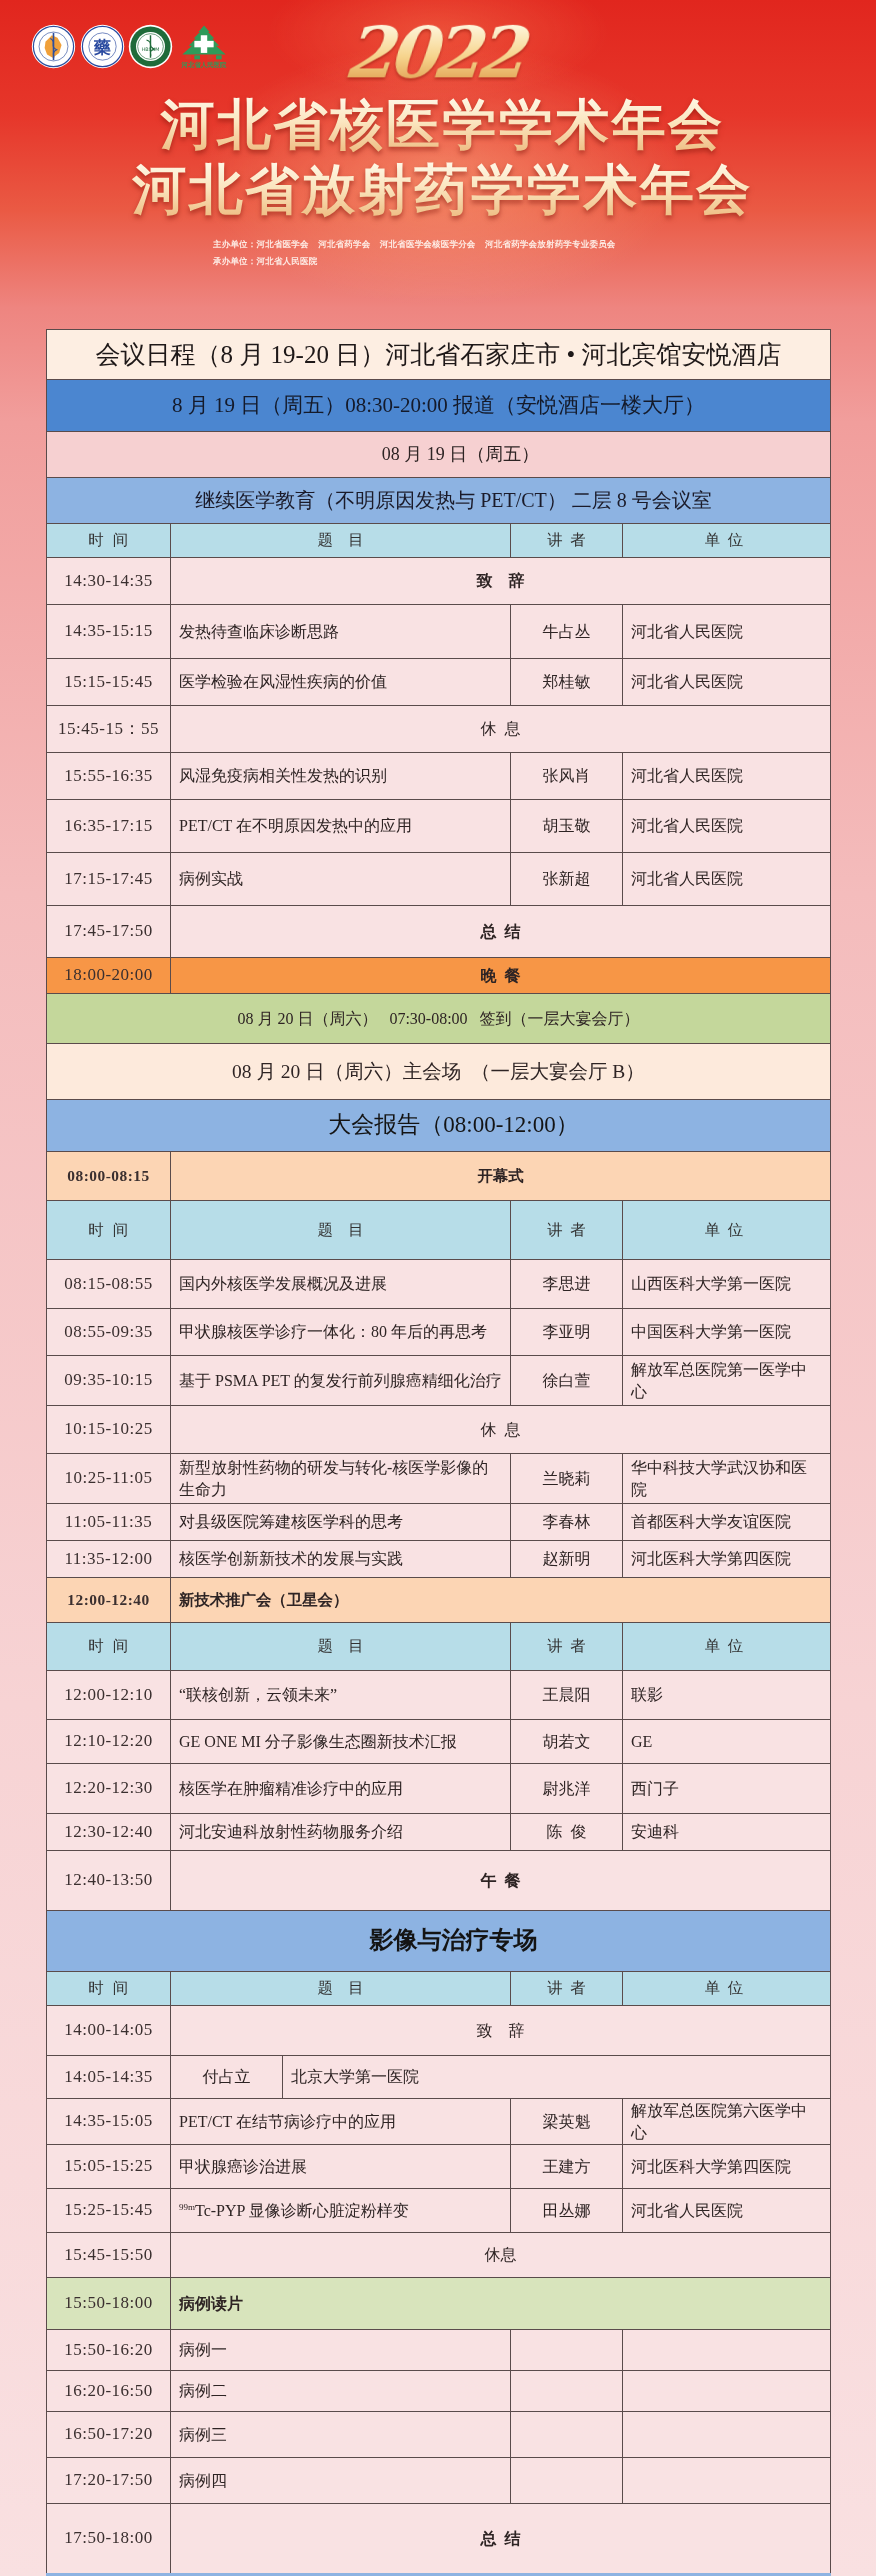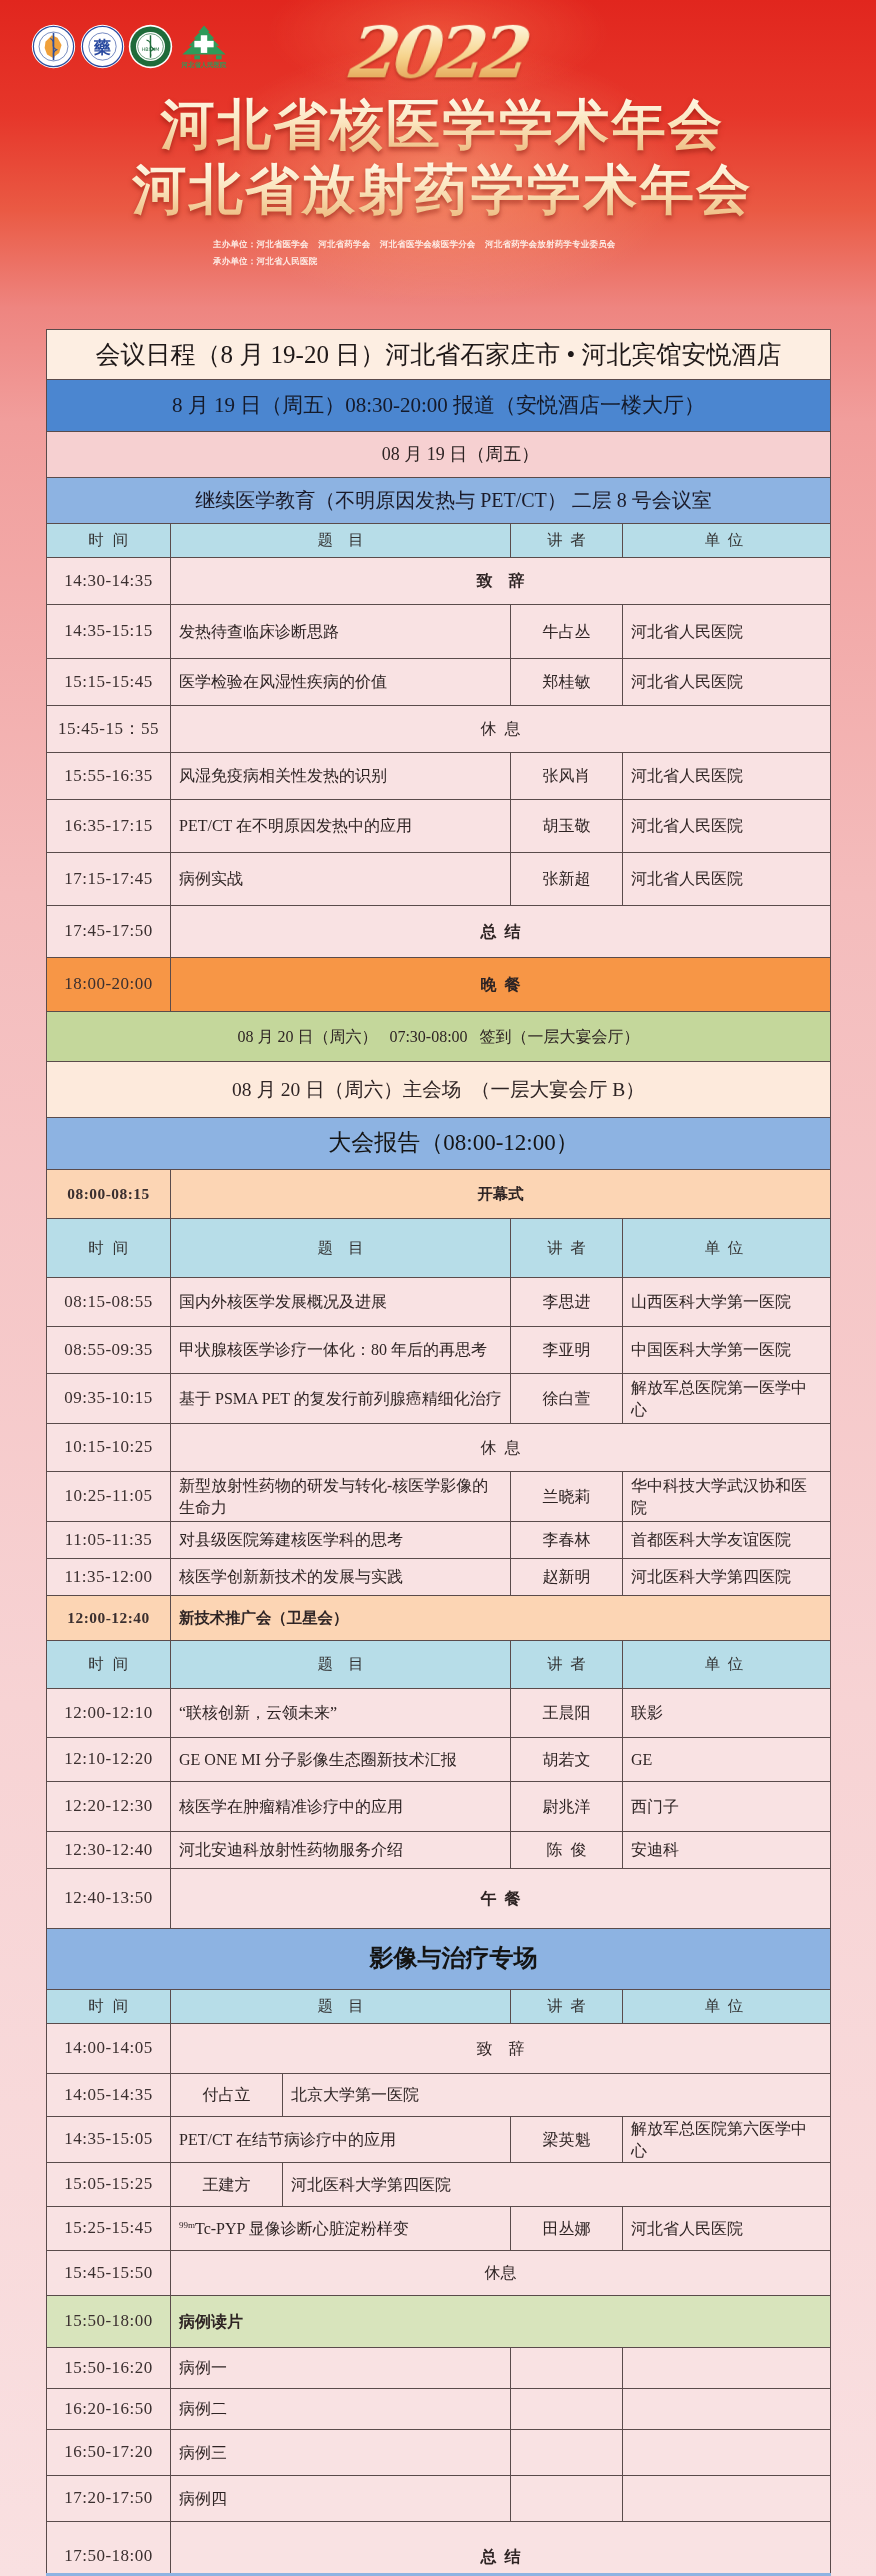--- a/index.html
+++ b/index.html
@@ -177,7 +177,7 @@
     <div class="c ct">17:45-17:50</div>
     <div class="c cm b">总  结</div>
   </div>
-  <div class="row r-dinner" style="height:54px">
+  <div class="row r-dinner" style="height:36px">
     <div class="c ct">18:00-20:00</div>
     <div class="c cm b">晚  餐</div>
   </div>

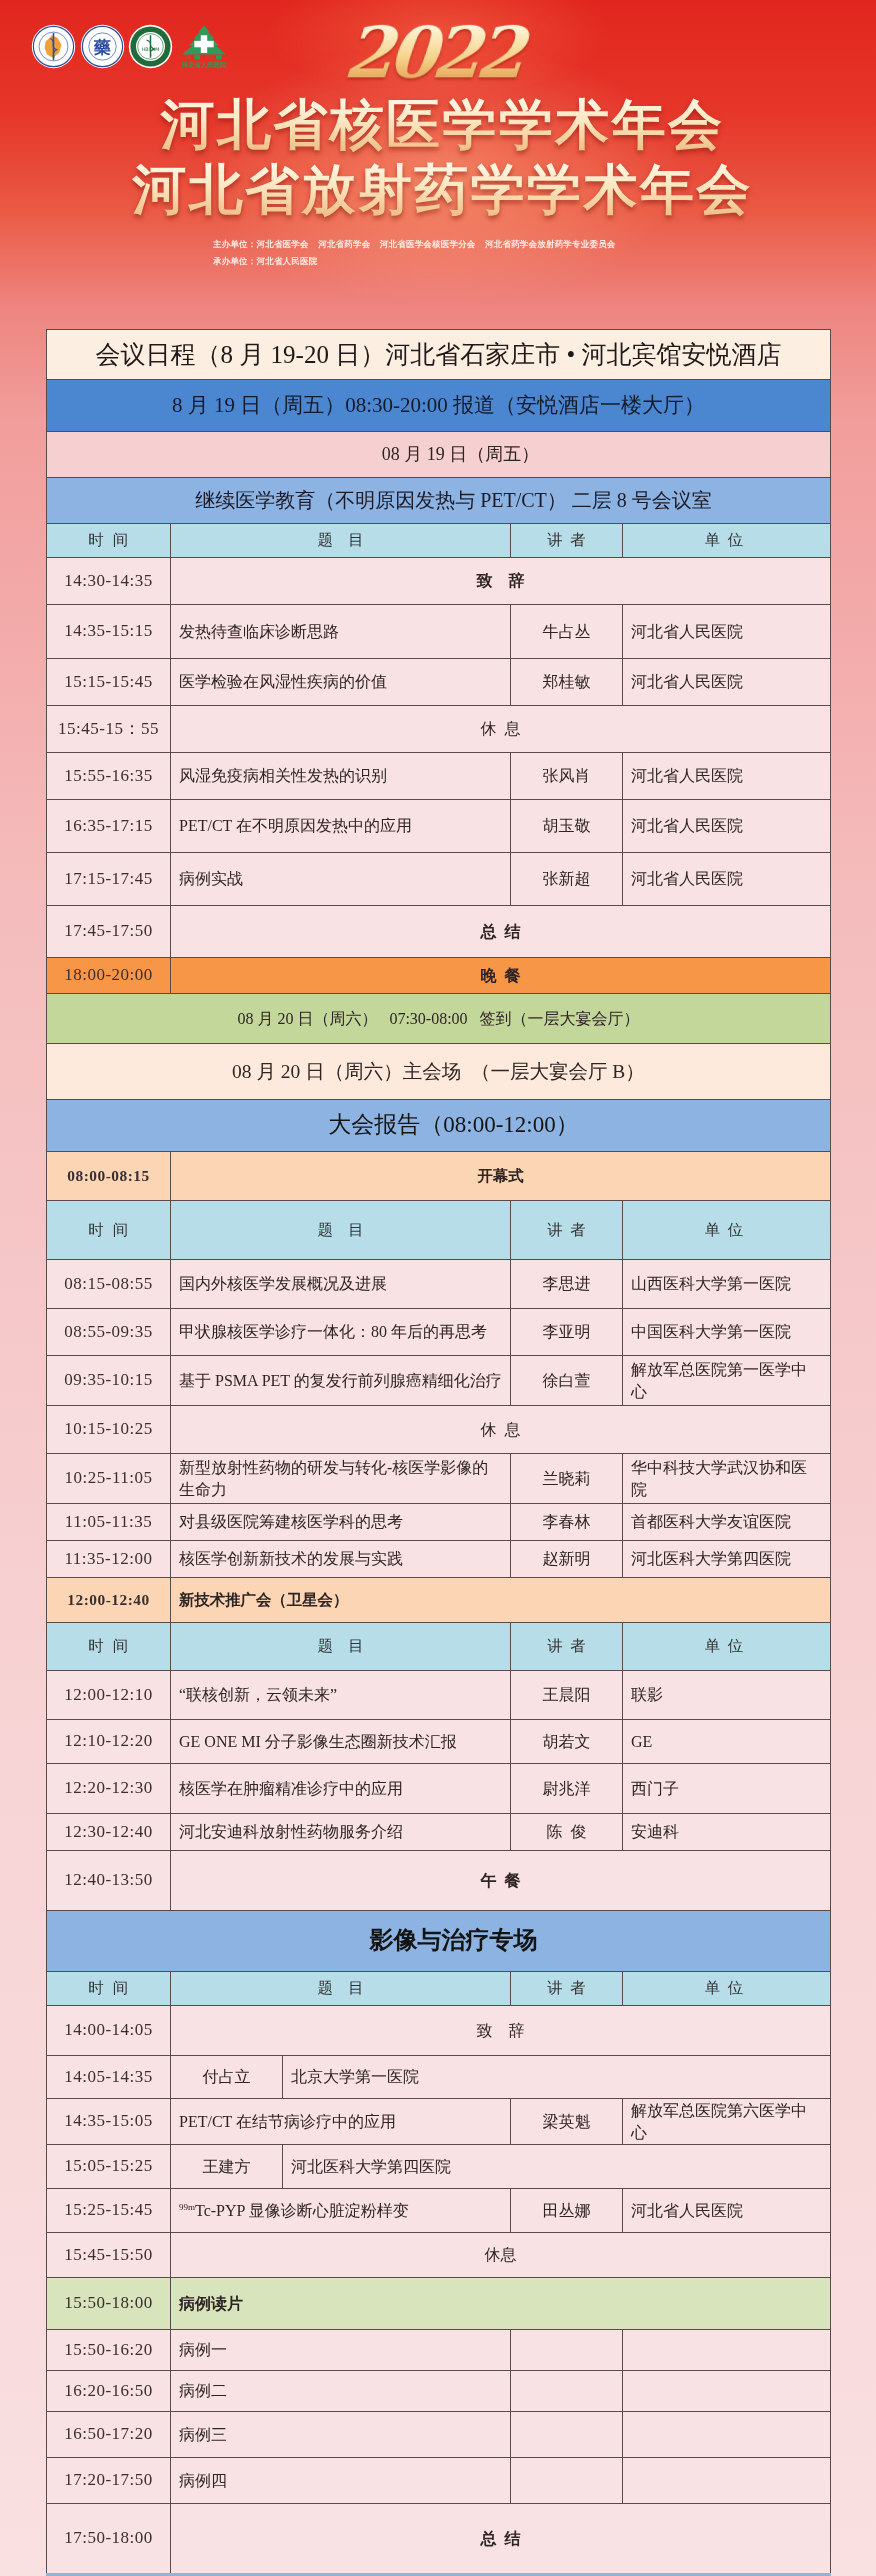--- a/index.html
+++ b/index.html
@@ -308,6 +308,7 @@
   </div>
   <div class="row" style="height:44px">
     <div class="c ct">15:05-15:25</div>
+    <div class="c cp">甲状腺癌诊治进展</div>
     <div class="c cs">王建方</div>
     <div class="c cu">河北医科大学第四医院</div>
   </div>

